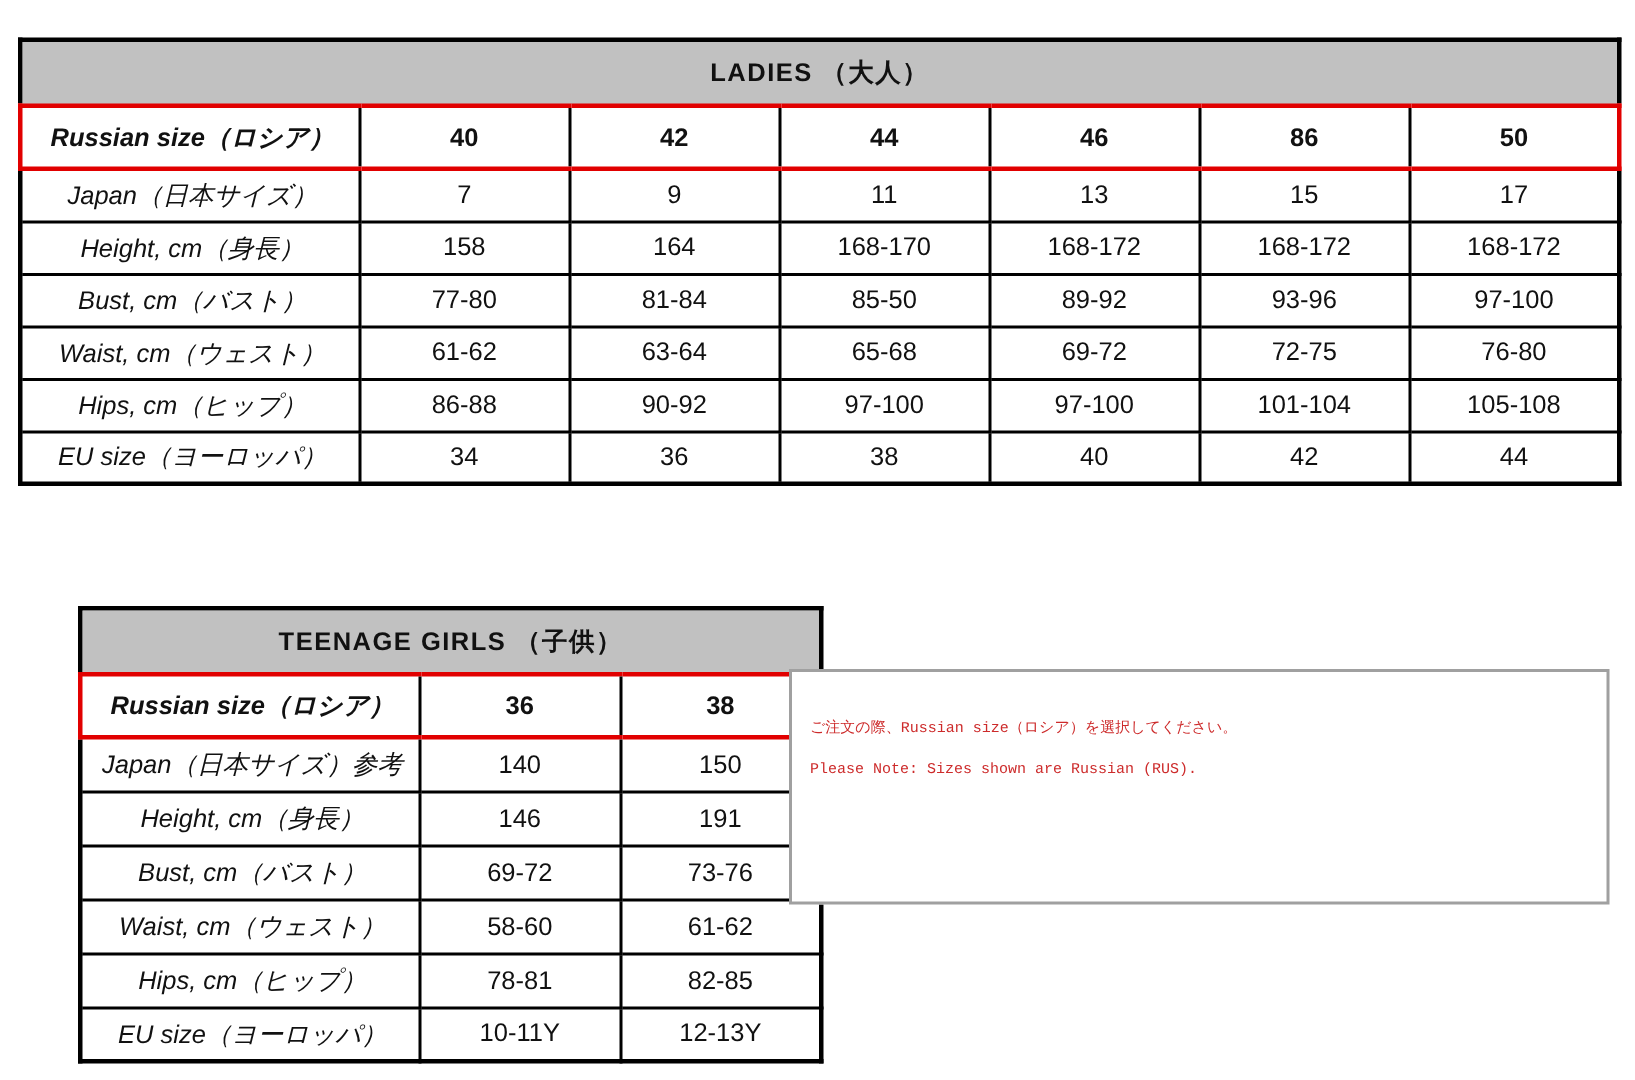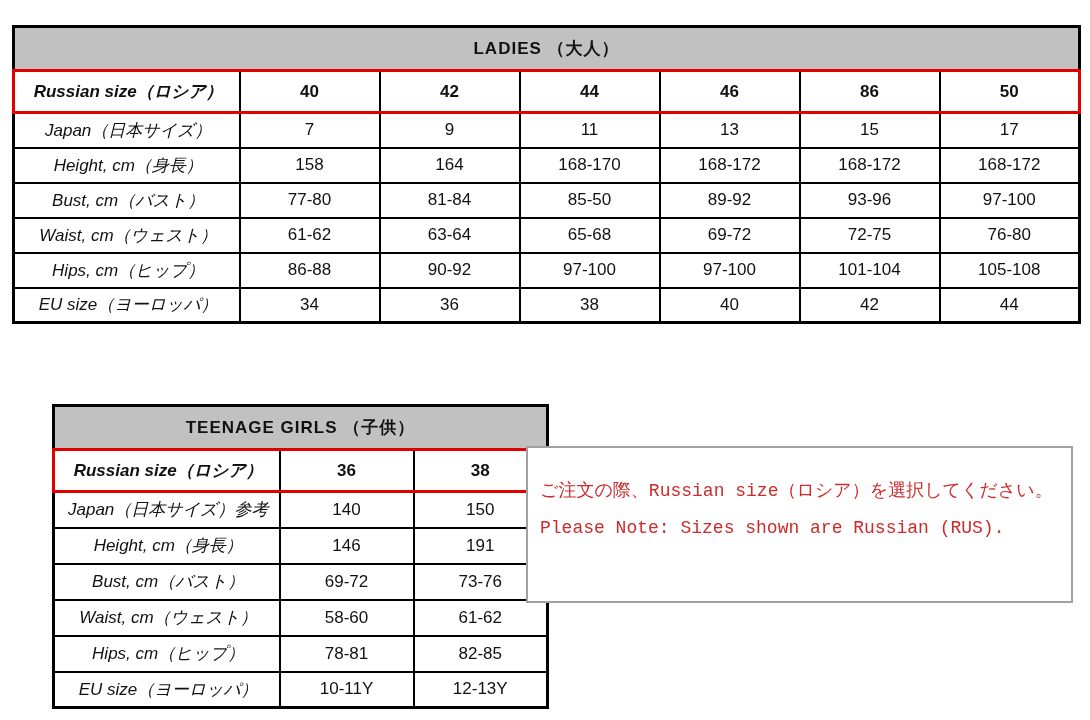--- a/index.html
+++ b/index.html
@@ -71,7 +71,7 @@
     background: #ffffff;
     color: var(--note-text);
     font-family: "Liberation Mono", monospace;
-    font-size: 18px;
+    font-size: 10px;
     padding: 30px 12px 0 12px;
   }
   #note-box p { margin: 0; white-space: nowrap; }

